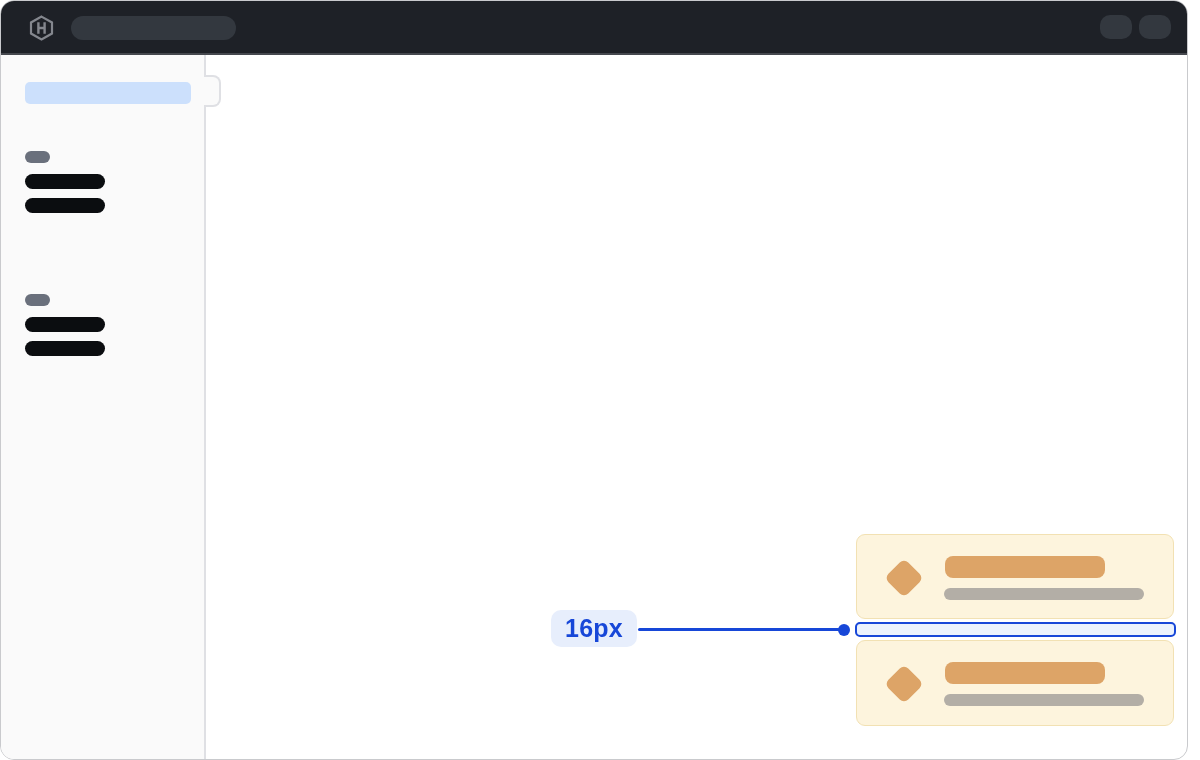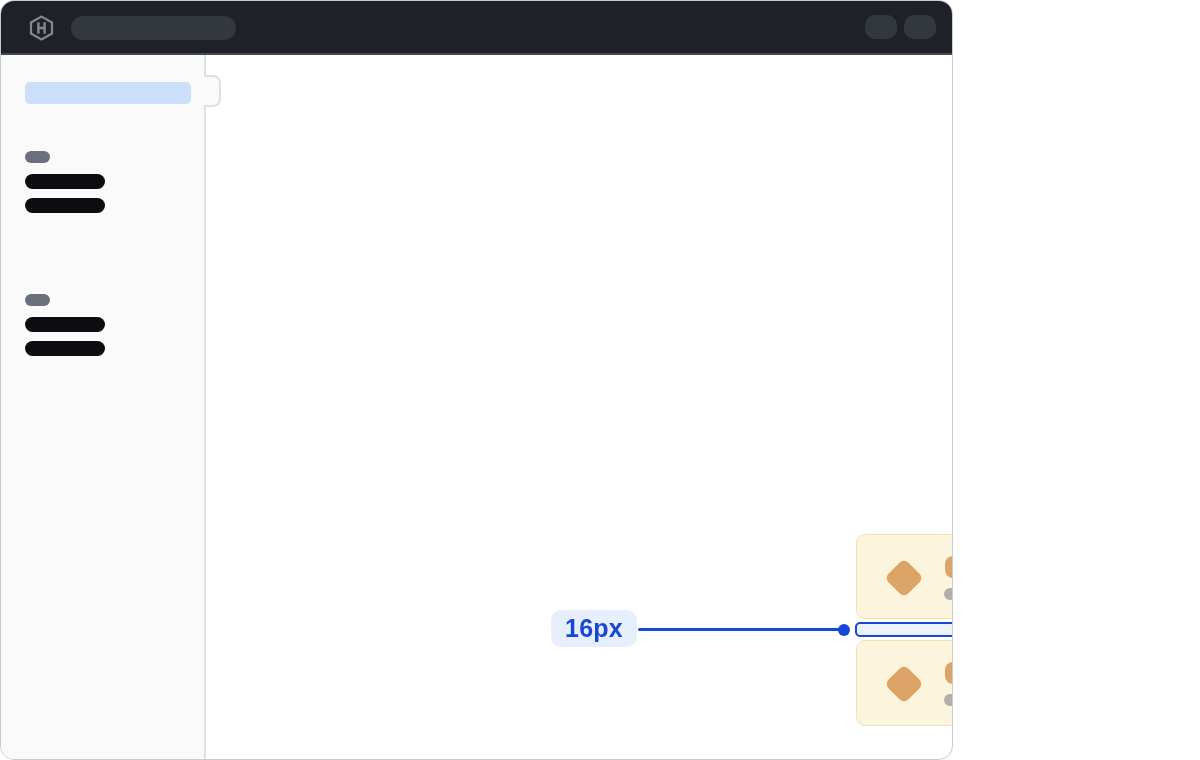--- a/index.html
+++ b/index.html
@@ -10,7 +10,7 @@
   }
   .window {
     position: relative;
-    width: 953px; height: 760px;
+    width: 1188px; height: 760px;
     border: 1px solid var(--window-border);
     border-radius: 14px;
     overflow: hidden;

